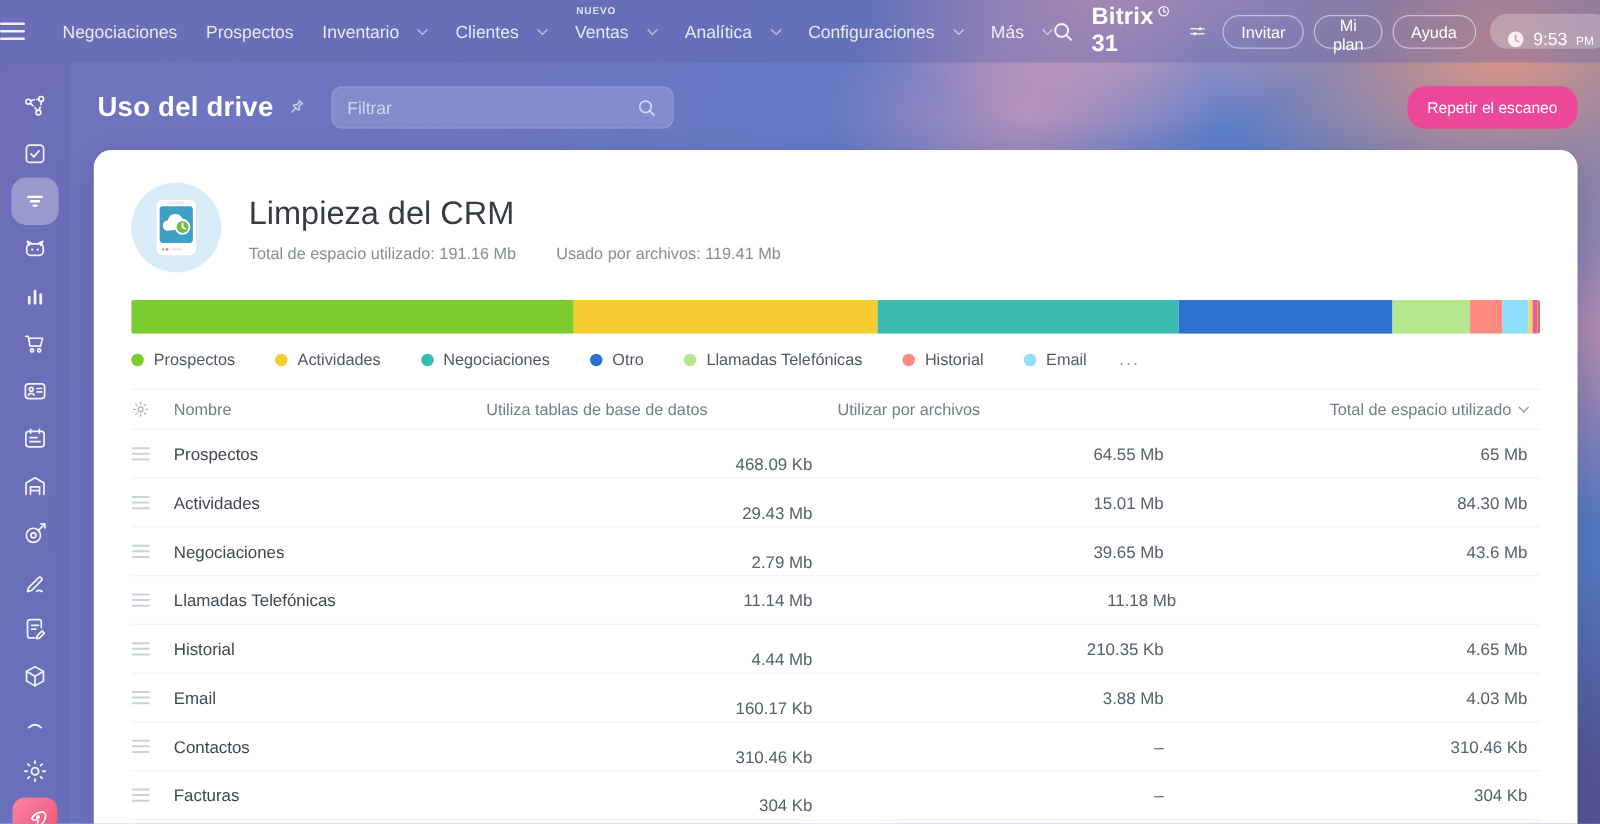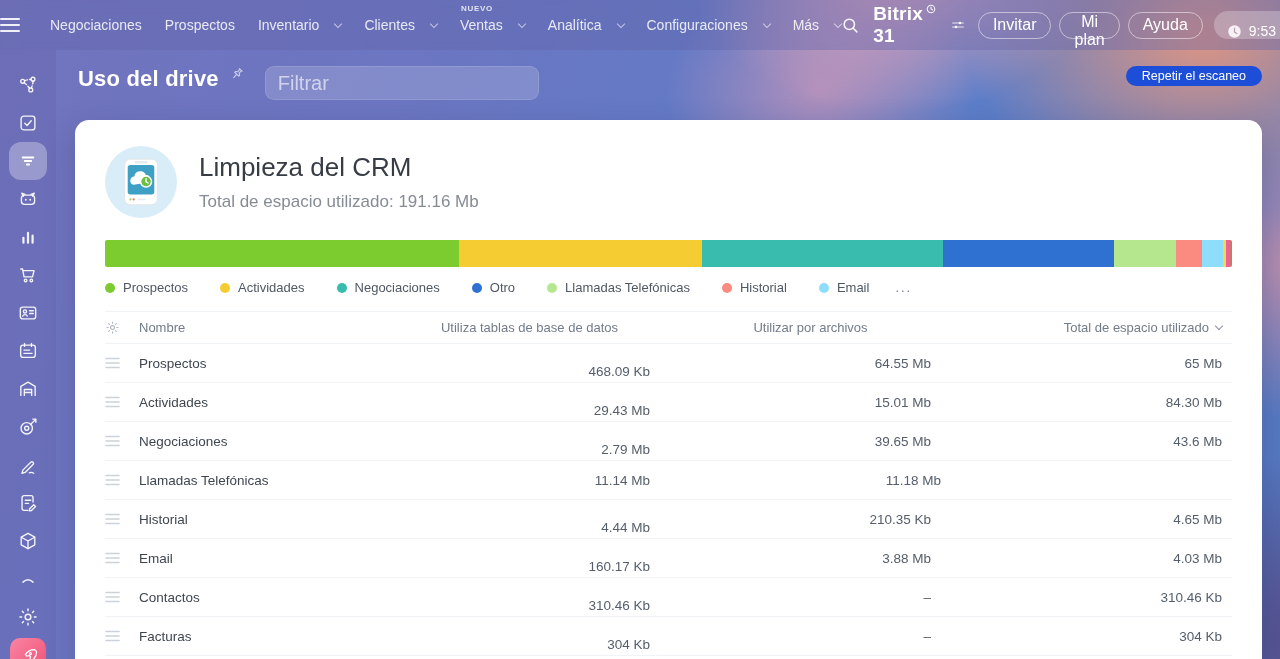--- a/index.html
+++ b/index.html
@@ -32,7 +32,7 @@
   .logo sup { margin-top:1px; }
   .pills { display:flex; gap:8px; }
   .pill { height:27px; padding:0 14px; border-radius:14px; border:1px solid rgba(255,255,255,.5);
-    background:transparent; color:#fff; font-size:16px; font-family:inherit; cursor:pointer; }
+    background:transparent; color:#fff; font-size:13px; font-family:inherit; cursor:pointer; }
   .time-pill { display:flex; align-items:flex-end; gap:7px; height:28px; padding:0 13px; border-radius:14px;
     background:rgba(255,255,255,.25); color:#fff; cursor:pointer; }
   .time-pill .t { font-size:14px; }

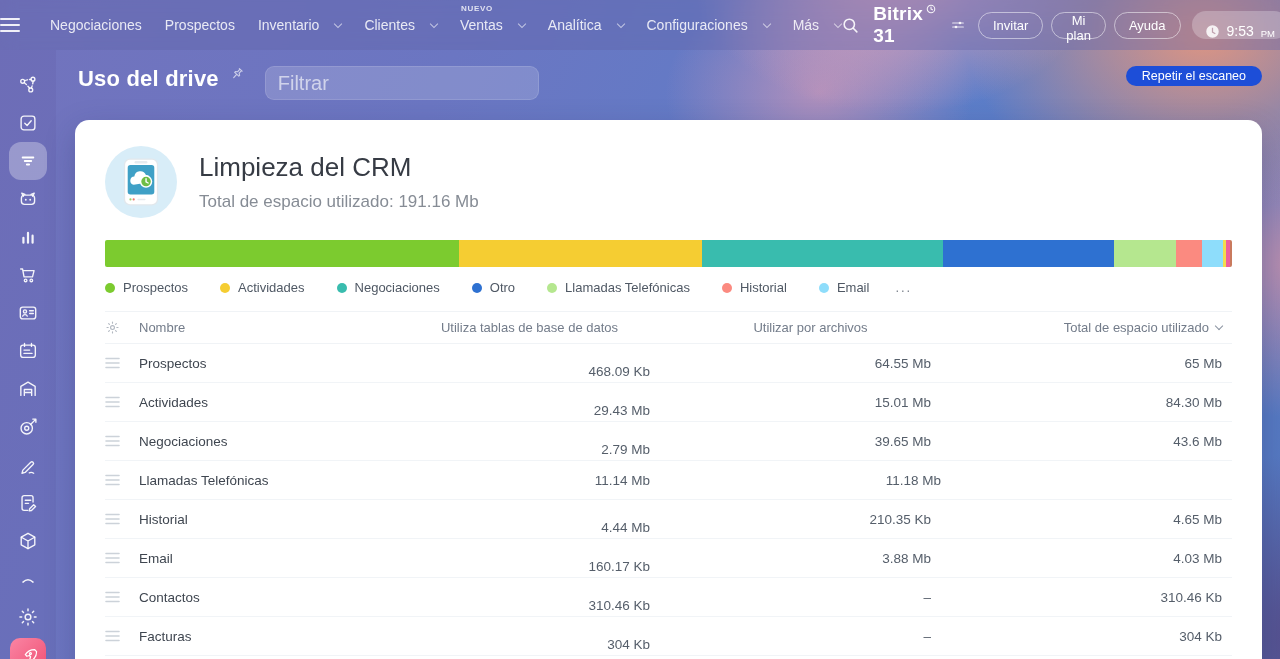--- a/index.html
+++ b/index.html
@@ -46,7 +46,7 @@
   .side-item.rocket { background:linear-gradient(135deg,#fa85a4,#ef4f72); width:36px; height:36px;
     flex-basis:36px; border-radius:10px; margin-top:2px; }
   
-  .page-head { position:absolute; top:66px; left:56px; right:0; height:70px; display:flex; }
+  .page-head { position:absolute; top:51px; left:56px; right:0; height:70px; display:flex; align-items:center; }
   .page-title { margin-left:22px; color:#fff; font-size:22px; font-weight:700; letter-spacing:.2px; }
   .pin-btn { margin-left:10px; cursor:pointer; display:flex; }
   .filter { margin-left:20px; width:274px; height:34px; border-radius:9px; background:rgba(255,255,255,.16);

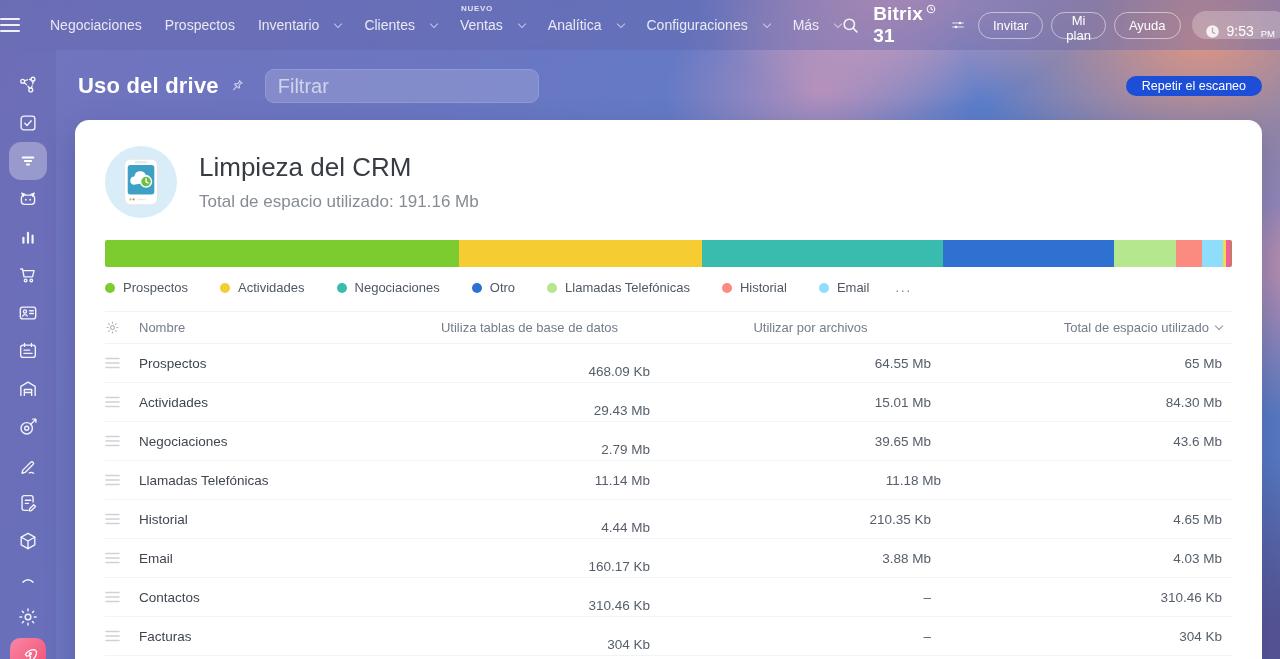--- a/index.html
+++ b/index.html
@@ -51,7 +51,7 @@
   .pin-btn { margin-left:10px; cursor:pointer; display:flex; }
   .filter { margin-left:20px; width:274px; height:34px; border-radius:9px; background:rgba(255,255,255,.16);
     border:1px solid rgba(255,255,255,.13); display:flex; align-items:center; padding:0 12px; }
-  .filter input { flex:1; background:transparent; border:none; outline:none; color:#fff; font-size:20px; font-family:inherit; }
+  .filter input { flex:1; background:transparent; border:none; outline:none; color:#fff; font-size:14px; font-family:inherit; }
   .filter input::placeholder { color:rgba(255,255,255,.62); }
   .rescan { margin-left:auto; margin-right:18px; height:20px; padding:0 16px; border:none; border-radius:14px;
     background:#1d4ed8; color:#fff; font-size:12.5px; font-family:inherit; cursor:pointer; }

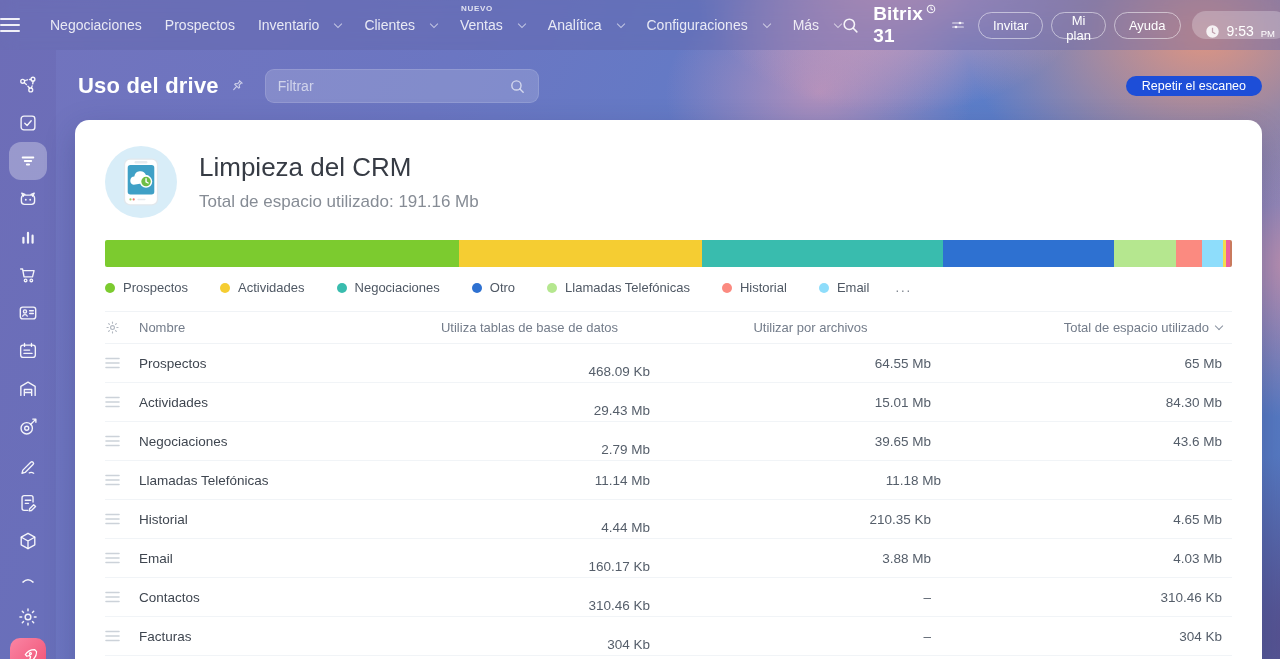--- a/index.html
+++ b/index.html
@@ -53,8 +53,8 @@
     border:1px solid rgba(255,255,255,.13); display:flex; align-items:center; padding:0 12px; }
   .filter input { flex:1; background:transparent; border:none; outline:none; color:#fff; font-size:14px; font-family:inherit; }
   .filter input::placeholder { color:rgba(255,255,255,.62); }
-  .rescan { margin-left:auto; margin-right:18px; height:20px; padding:0 16px; border:none; border-radius:14px;
-    background:#1d4ed8; color:#fff; font-size:12.5px; font-family:inherit; cursor:pointer; }
+  .rescan { margin-left:auto; margin-right:18px; height:34px; padding:0 16px; border:none; border-radius:14px;
+    background:#ec4899; color:#fff; font-size:12.5px; font-family:inherit; cursor:pointer; }
   
   .card { position:absolute; left:75px; top:120px; width:1187px; height:580px; background:#fff;
     border-radius:14px; box-shadow:0 10px 30px rgba(35,45,95,.25); }

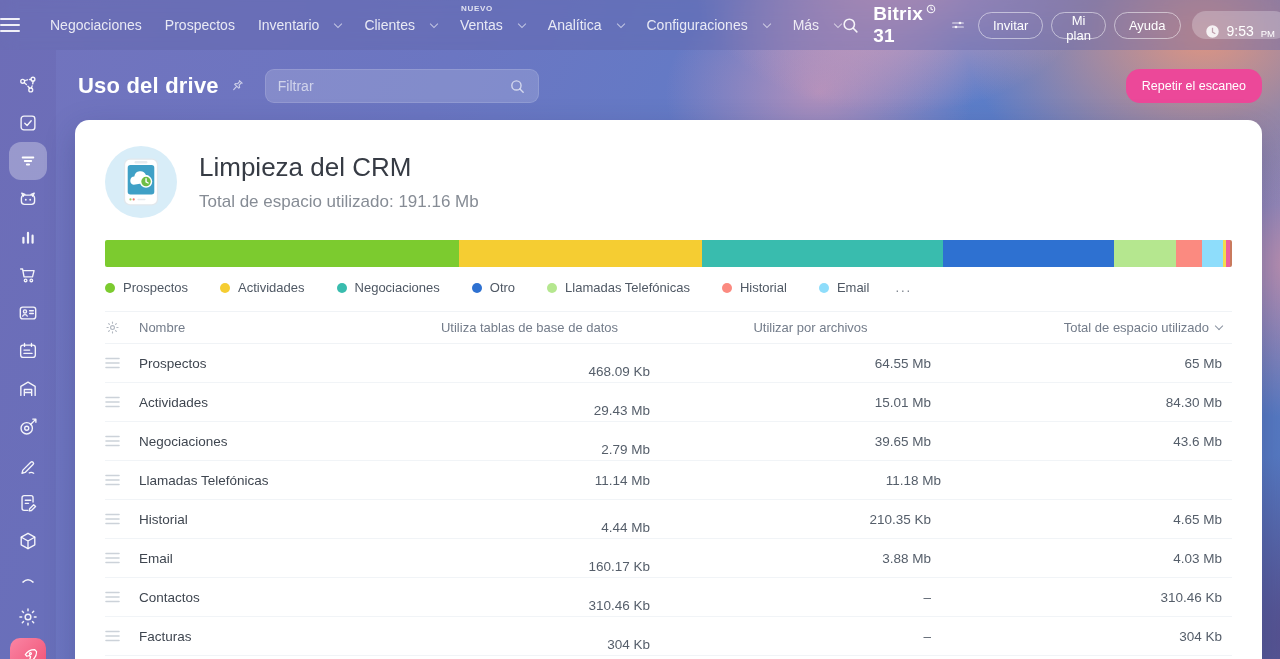--- a/index.html
+++ b/index.html
@@ -63,7 +63,7 @@
     align-items:center; justify-content:center; flex:0 0 72px; }
   .card-head-text { margin-left:22px; }
   .card-title { font-size:26px; font-weight:400; color:#363b44; }
-  .card-sub { display:flex; gap:32px; margin-top:9px; font-size:17px; color:#868c95; }
+  .card-sub { display:flex; gap:32px; margin-top:9px; font-size:13px; color:#868c95; }
   
   .usage-bar { display:flex; height:27px; margin:22px 30px 0 30px; border-radius:2px; overflow:hidden; }
   .seg { height:100%; }

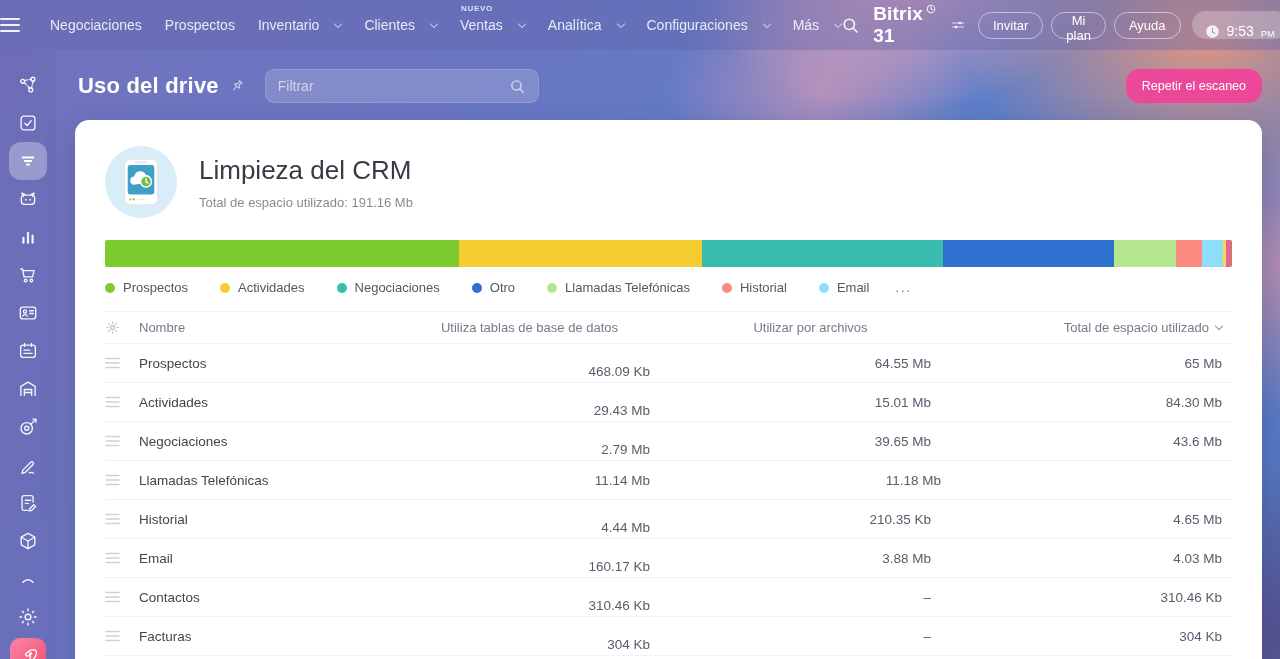--- a/index.html
+++ b/index.html
@@ -332,6 +332,7 @@
       <h2 class="card-title">Limpieza del CRM</h2>
       <div class="card-sub">
         <span>Total de espacio utilizado: 191.16 Mb</span>
+        <span>Usado por archivos: 119.41 Mb</span>
       </div>
     </div>
   </div>

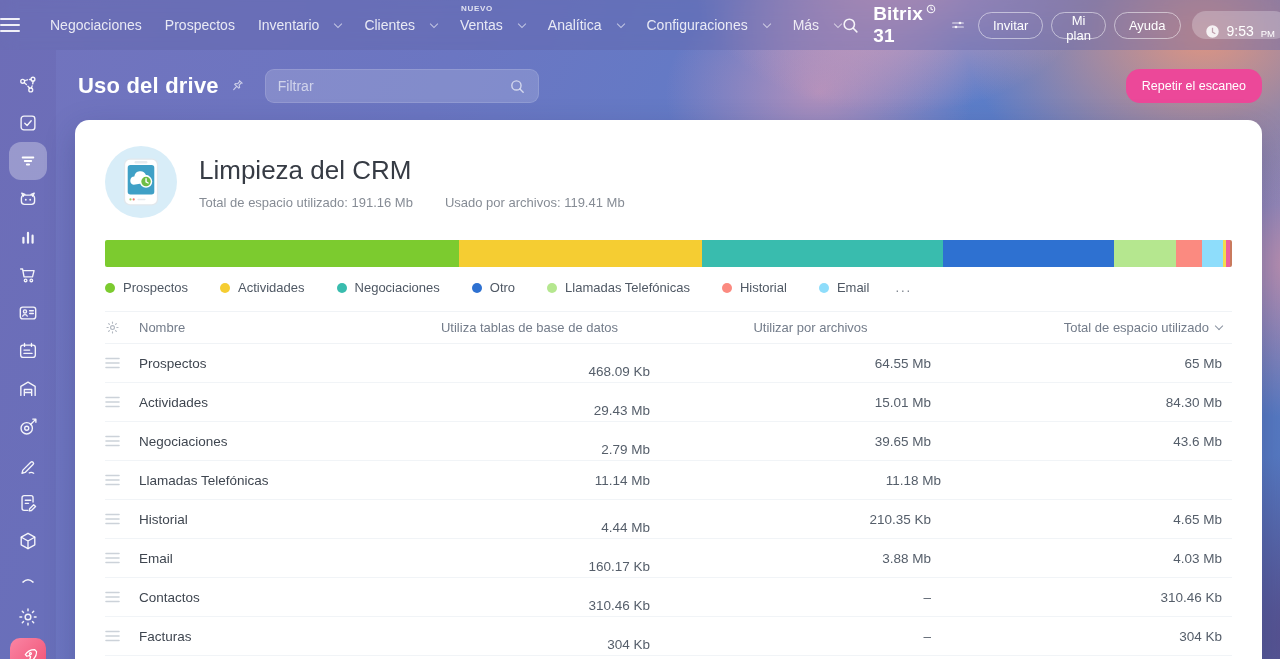--- a/index.html
+++ b/index.html
@@ -77,7 +77,7 @@
   .thead, .trow { display:grid; grid-template-columns:34px 250px 1fr 1fr 1fr; align-items:center; }
   .thead { height:33px; border-top:1px solid #f0f3f6; border-bottom:1px solid #f0f3f6;
     color:#737c8a; font-size:13px; }
-  .h-db, .h-files { text-align:center; }
+  .h-db, .h-files { }
   .h-total { text-align:right; padding-right:10px; display:flex; justify-content:flex-end; align-items:center; gap:7px; }
   .sort-caret { width:6px; height:6px; border-right:1.4px solid #8a93a0; border-bottom:1.4px solid #8a93a0;
     transform:rotate(45deg); margin-top:-4px; }

